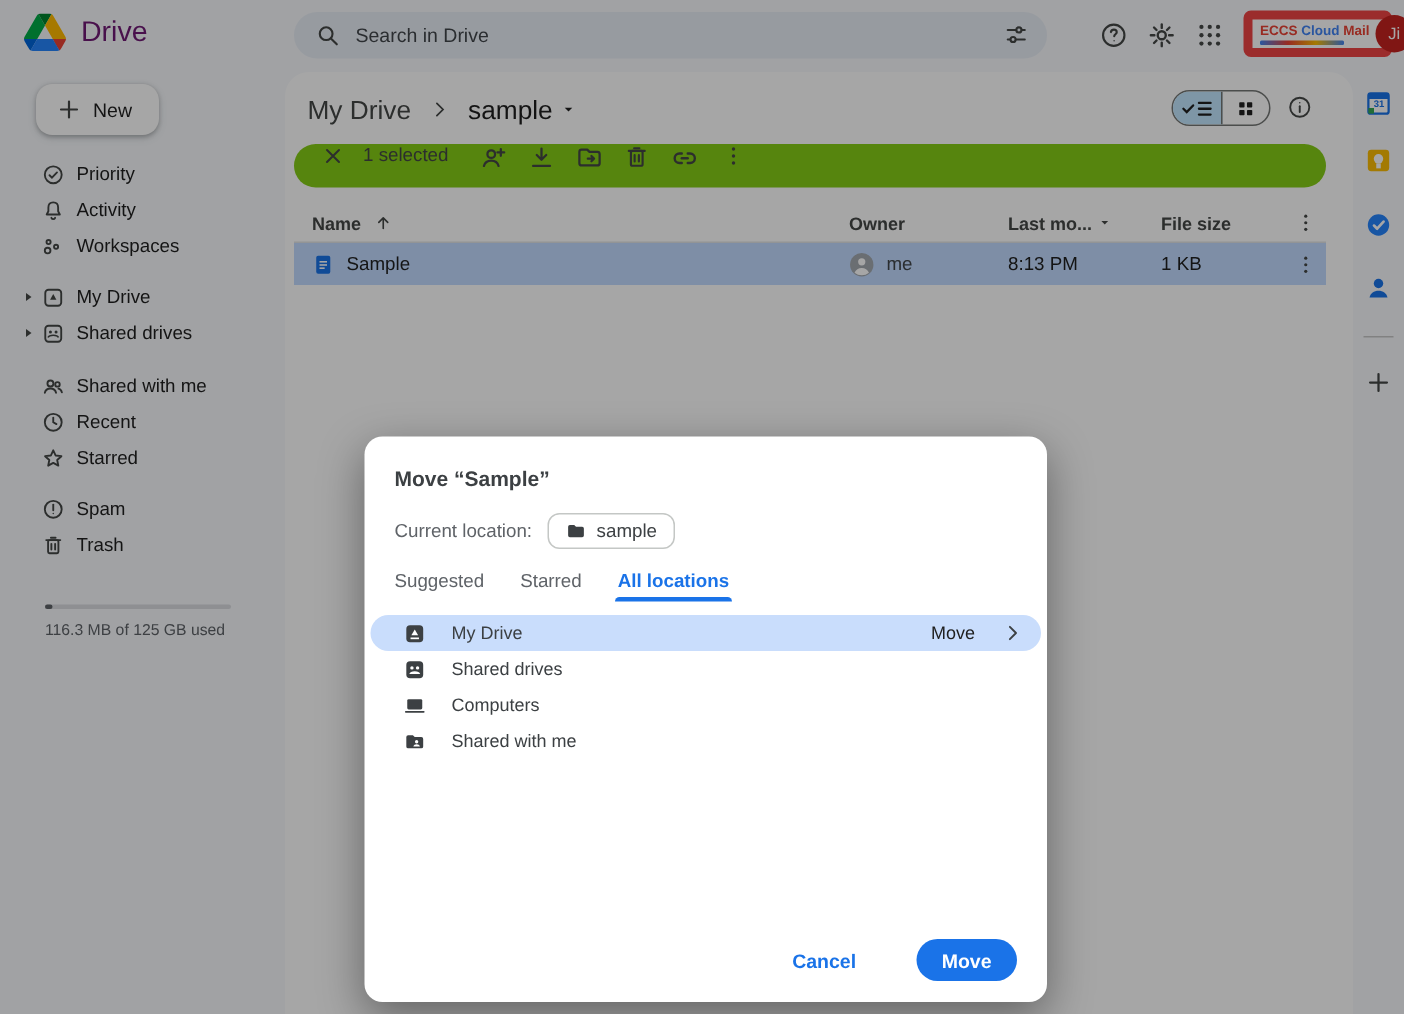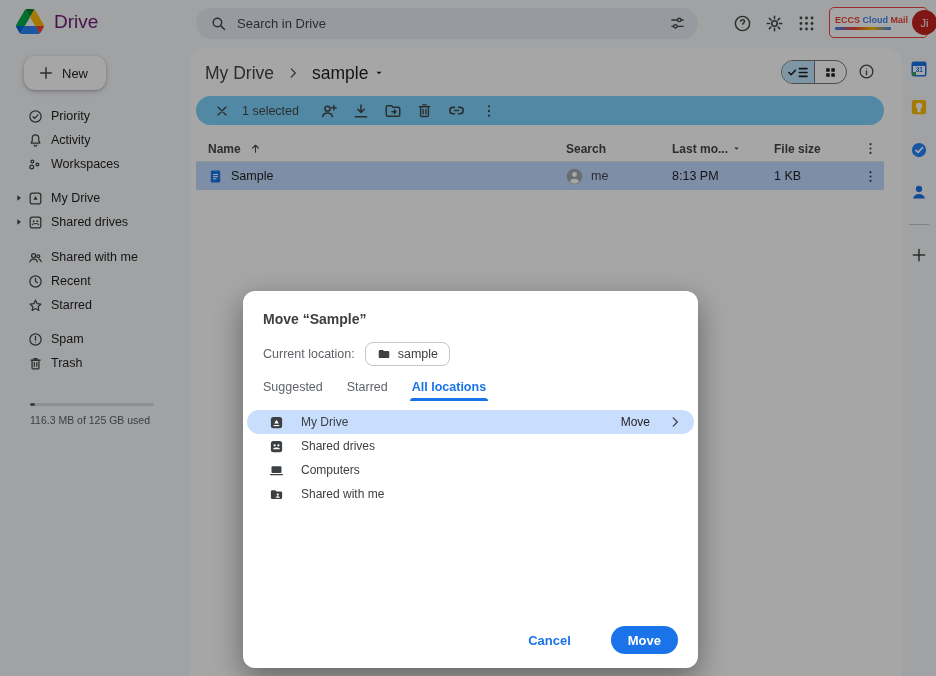--- a/index.html
+++ b/index.html
@@ -27,7 +27,7 @@
   .apps-btn   { position:absolute; left:797px; top:14px; color:#444746; }
   .account-badge {
     position:absolute; left:829px; top:7px; width:99px; height:31px;
-    background:#fff; border:1px solid #ef4444; border-radius:5px;
+    background:#fff; border:6px solid #ef4444; border-radius:5px;
     display:flex; align-items:center; padding:2px 3px 2px 5px; gap:4px;
   }
   .org-logo { flex:1; display:flex; flex-direction:column; justify-content:center; line-height:1; }

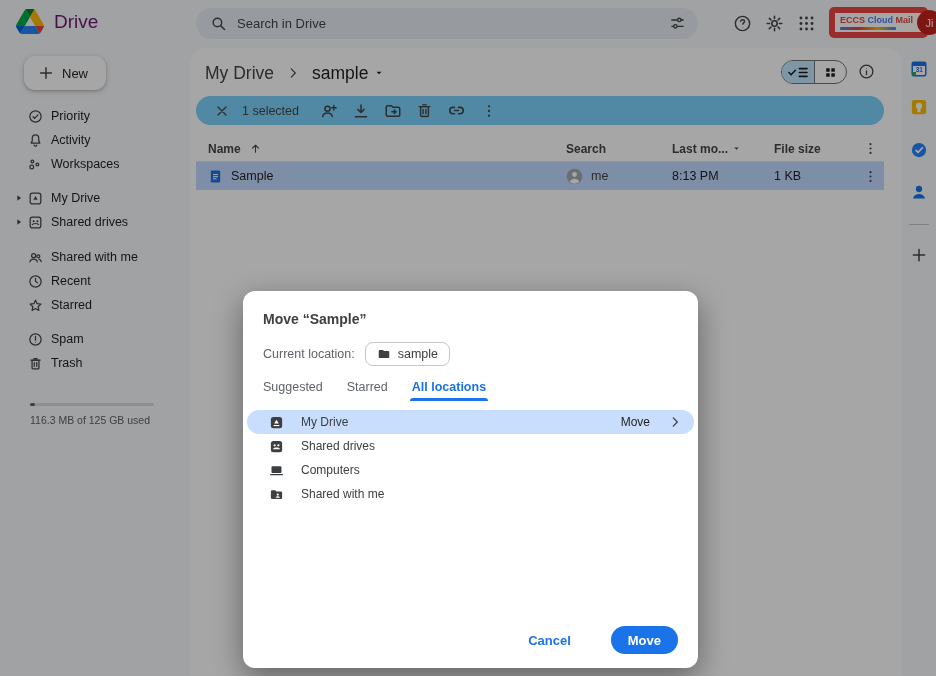--- a/index.html
+++ b/index.html
@@ -73,7 +73,7 @@
   .info-btn { position:absolute; left:668px; top:15px; color:#444746; }
 
   .sel-toolbar { position:absolute; left:6px; top:48px; width:688px; height:29px;
-    background:#7dd3fc; border-radius:15px; display:flex; align-items:center; padding:0 10px; }
+    background:#84cc16; border-radius:15px; display:flex; align-items:flex-start; padding:0 10px; }
   .sel-toolbar .tool { width:32px; display:flex; justify-content:center; color:#444746; }
   .sel-count { font-size:12.5px; color:#444746; margin:0 14px 0 4px; }
 

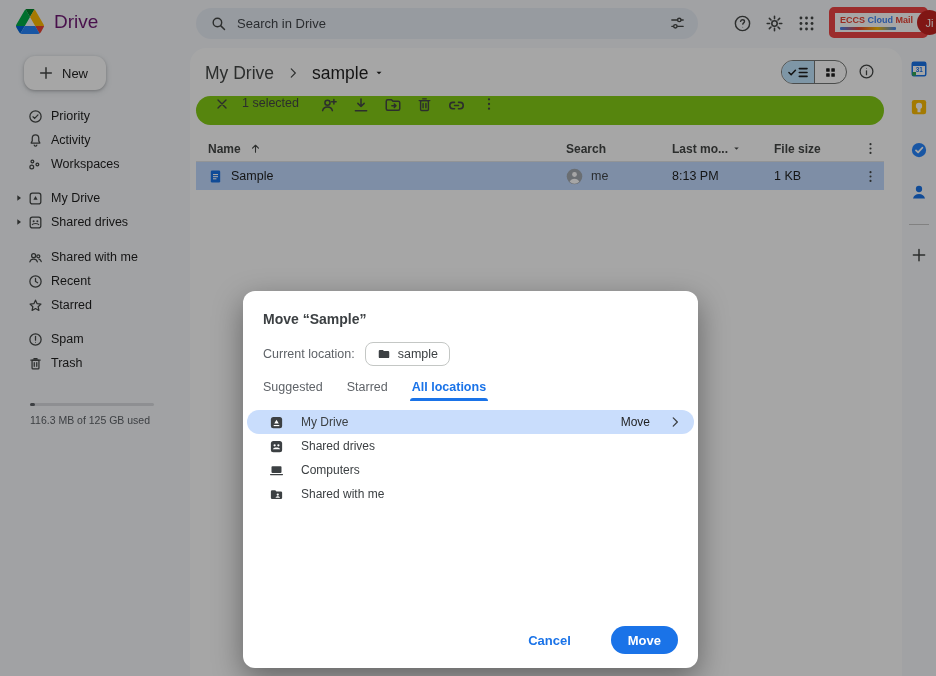--- a/index.html
+++ b/index.html
@@ -422,7 +422,7 @@
             <path d="M12 19V6m-5.5 5.5L12 6l5.5 5.5"></path>
           </svg>
       </span>
-      <span class="col-owner">Search</span>
+      <span class="col-owner">Owner</span>
       <span class="col-mod">
         <span>Last mo...</span>
         <svg class="ic" width="9" height="9" viewBox="0 0 24 24" fill="#444746">

